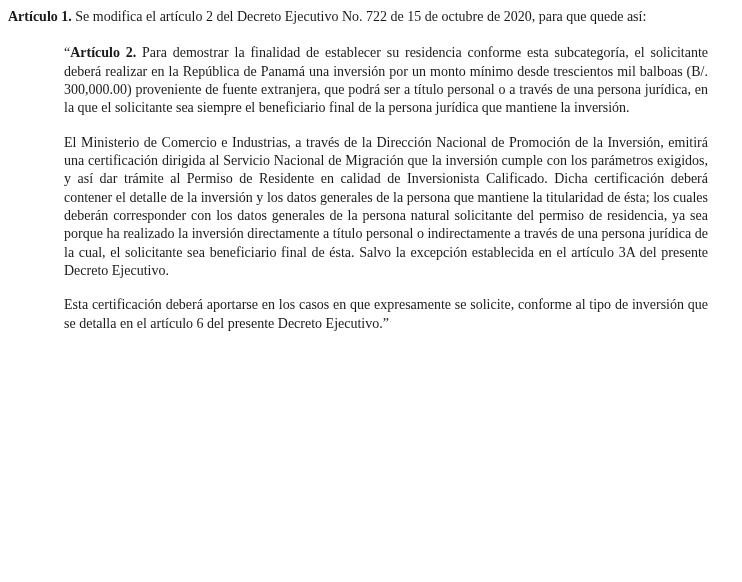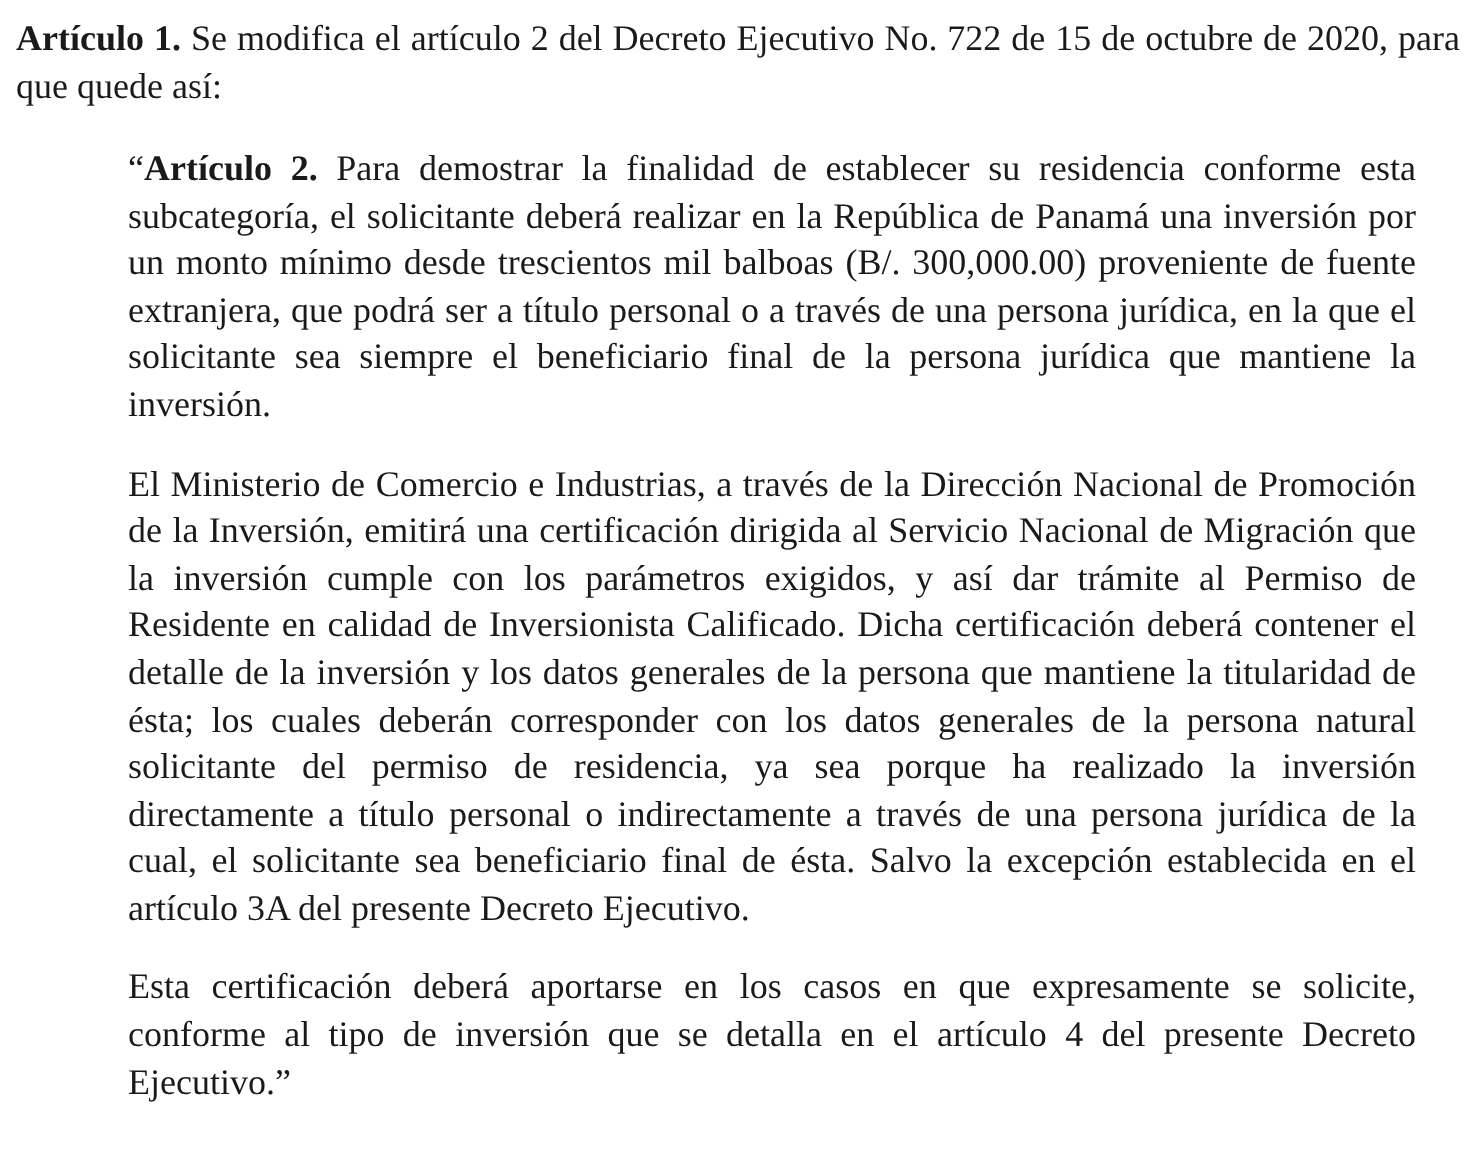--- a/index.html
+++ b/index.html
@@ -23,7 +23,7 @@
   }
   .para {
     text-align: justify;
-    font-size: 18px;
+    font-size: 14px;
     line-height: 1.31;
     margin: 0;
   }

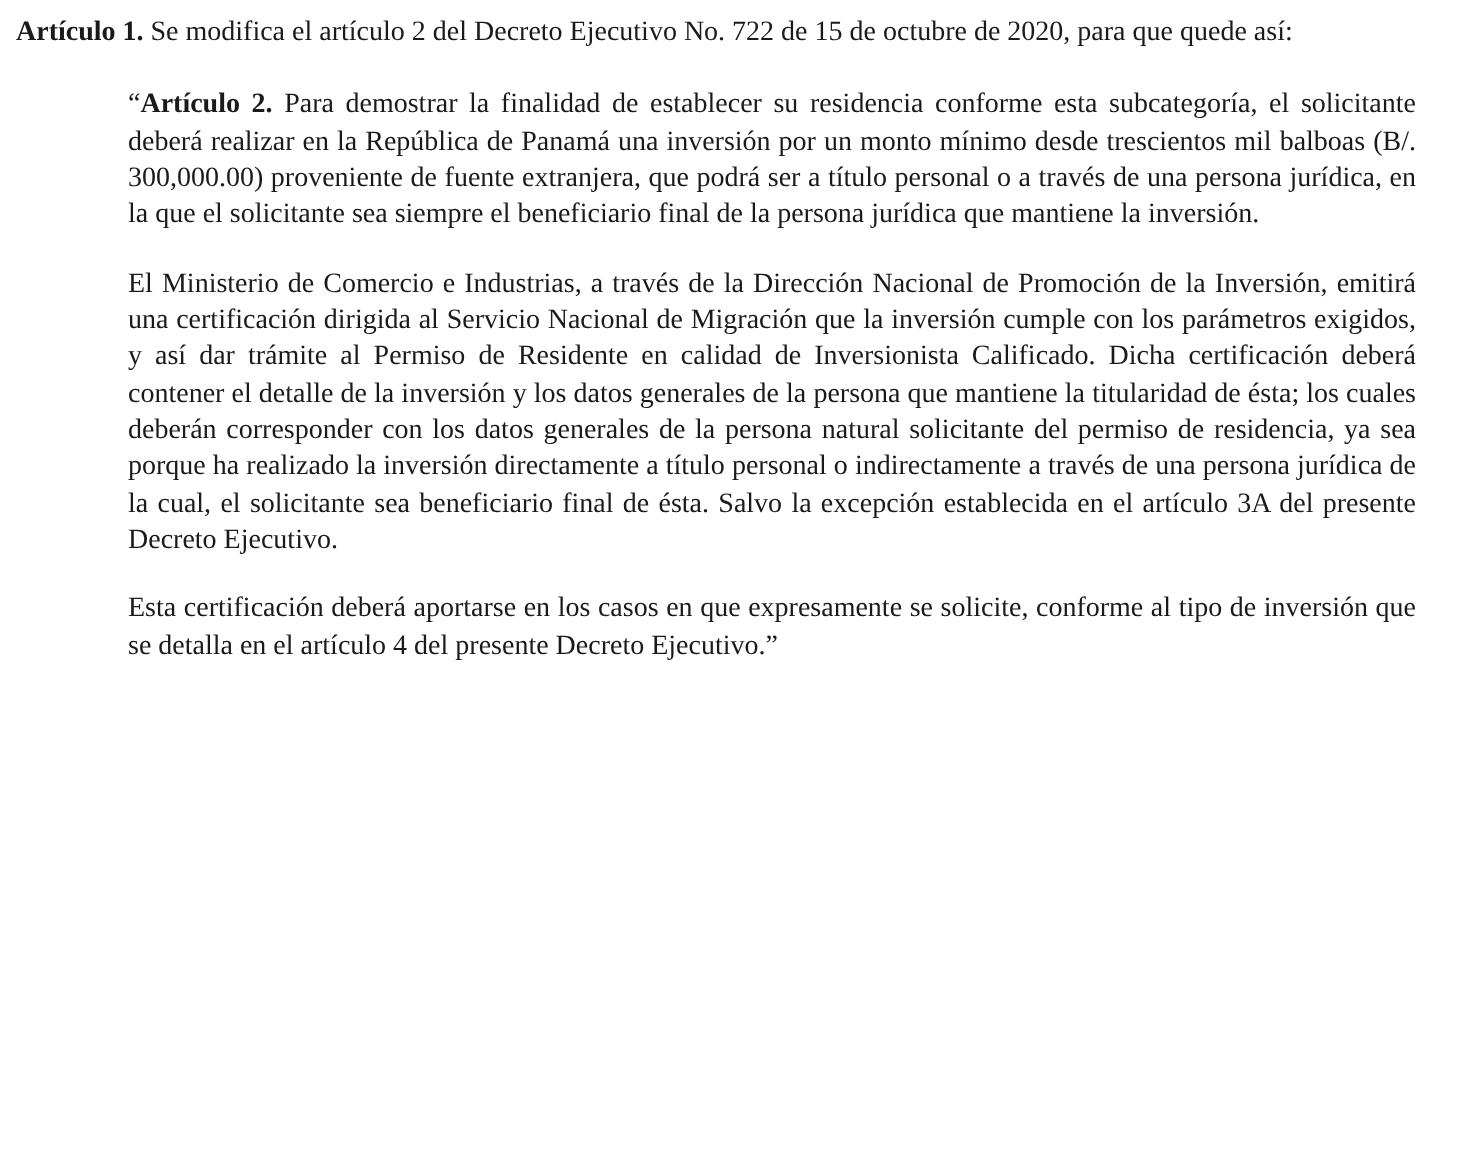--- a/index.html
+++ b/index.html
@@ -59,7 +59,7 @@
 
     <p class="para">El Ministerio de Comercio e Industrias, a través de la Dirección Nacional de Promoción de la Inversión, emitirá una certificación dirigida al Servicio Nacional de Migración que la inversión cumple con los parámetros exigidos, y así dar trámite al Permiso de Residente en calidad de Inversionista Calificado. Dicha certificación deberá contener el detalle de la inversión y los datos generales de la persona que mantiene la titularidad de ésta; los cuales deberán corresponder con los datos generales de la persona natural solicitante del permiso de residencia, ya sea porque ha realizado la inversión directamente a título personal o indirectamente a través de una persona jurídica de la cual, el solicitante sea beneficiario final de ésta. Salvo la excepción establecida en el artículo 3A del presente Decreto Ejecutivo.</p>
 
-    <p class="para last">Esta certificación deberá aportarse en los casos en que expresamente se solicite, conforme al tipo de inversión que se detalla en el artículo 4 del presente Decreto Ejecutivo.”</p>
+    <p class="para last">Esta certificación deberá aportarse en los casos en que expresamente se solicite, conforme al tipo de inversión que se detalla en el artículo 6 del presente Decreto Ejecutivo.”</p>
 
   </div>
 

